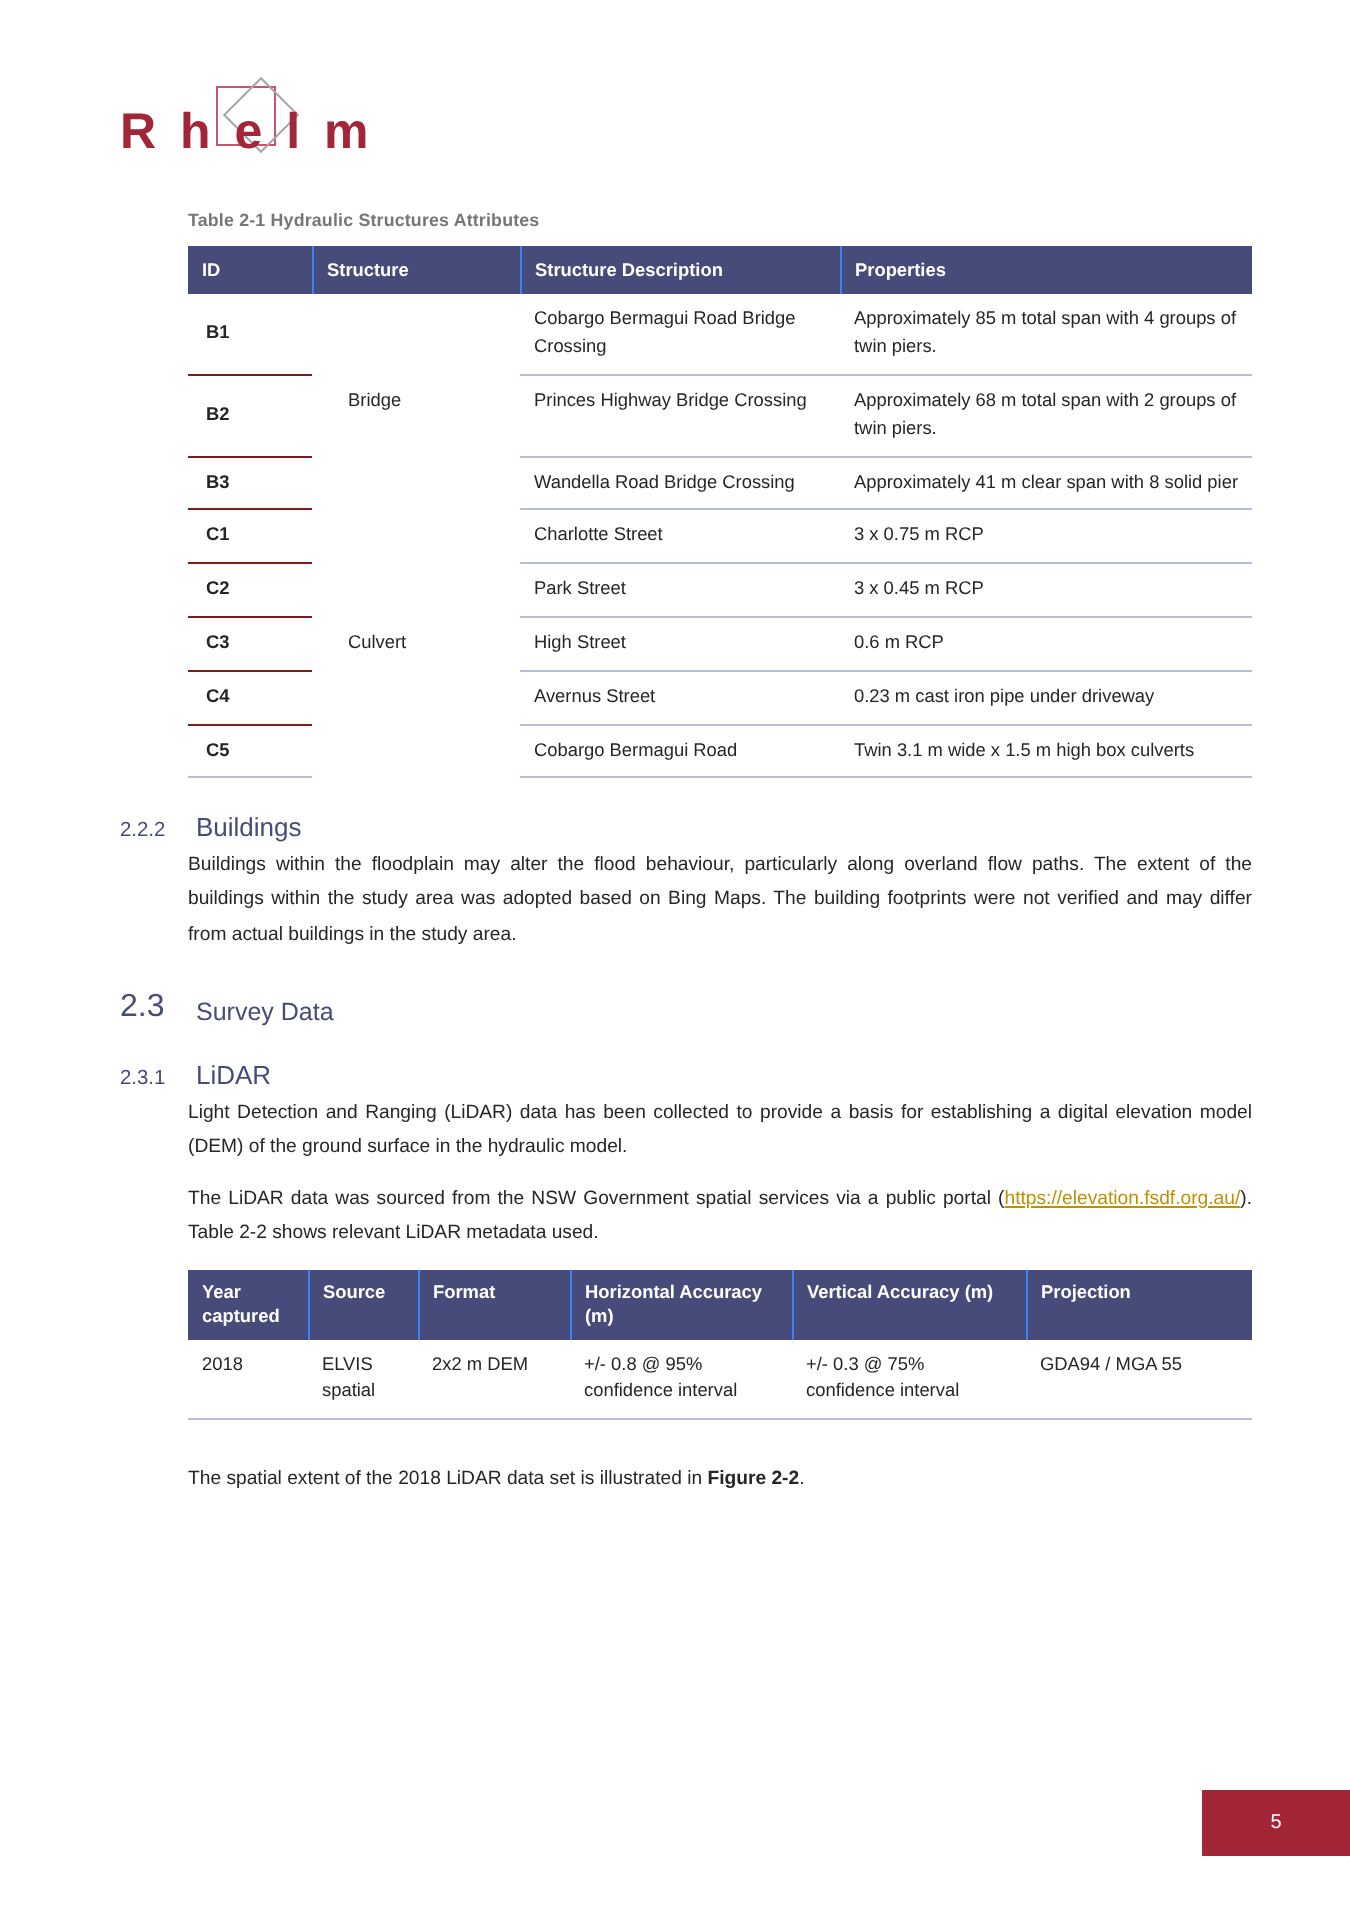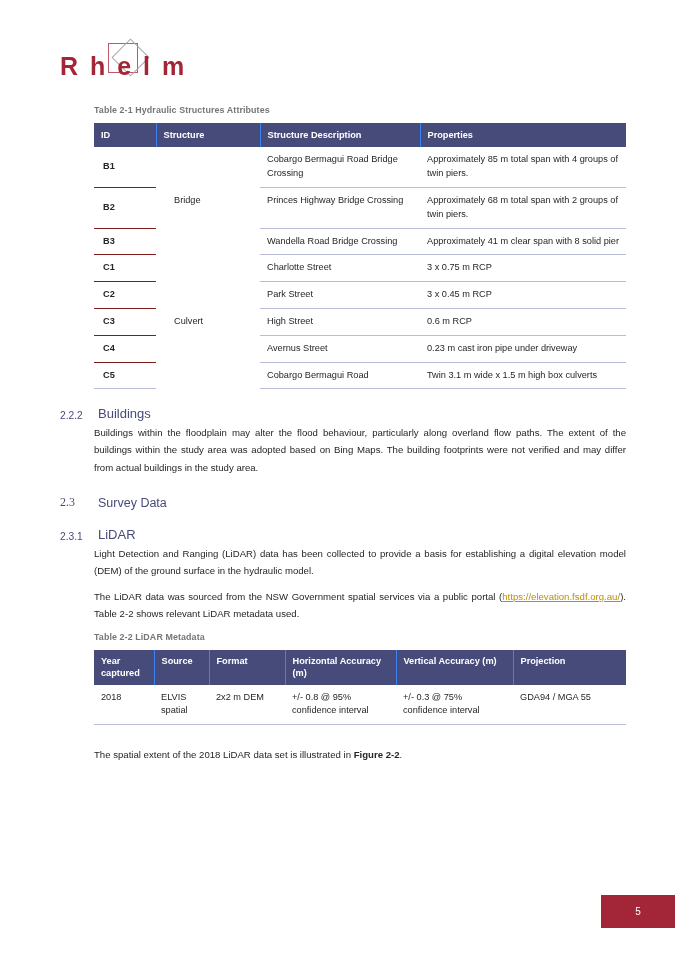--- a/index.html
+++ b/index.html
@@ -173,9 +173,8 @@
   }
   .sec-h2 .num {
     width: 38px;
-    font-size: 12px;
+    font-size: 16px;
     flex: 0 0 38px;
-    font-family: Liberation Serif, serif;
   }
   .sec-h2 .ttl {
     font-size: 12.5px;

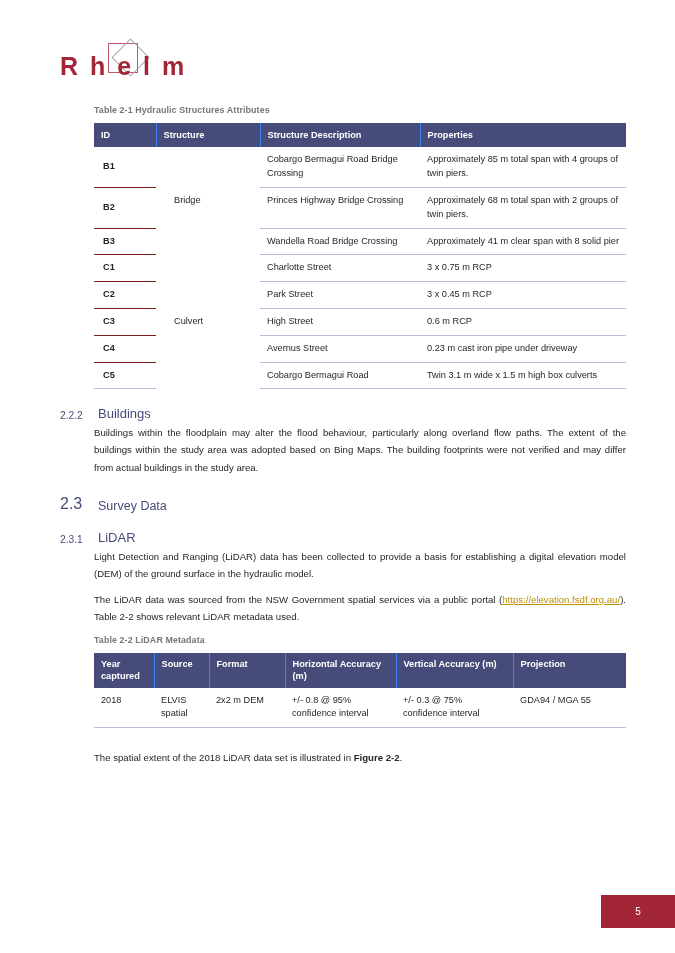--- a/index.html
+++ b/index.html
@@ -320,7 +320,6 @@
     <p class="body tight">Light Detection and Ranging (LiDAR) data has been collected to provide a basis for establishing a digital elevation model (DEM) of the ground surface in the hydraulic model.</p>
     <p class="body"><span>The LiDAR data was sourced from the NSW Government spatial services via a public portal (</span><a class="ext-link" href="#">https://elevation.fsdf.org.au/</a><span>). Table 2-2 shows relevant LiDAR metadata used.</span></p>
 
-    <div class="table-caption">Table 2-2 LiDAR Metadata</div>
 
     <table id="t2">
       <colgroup>

